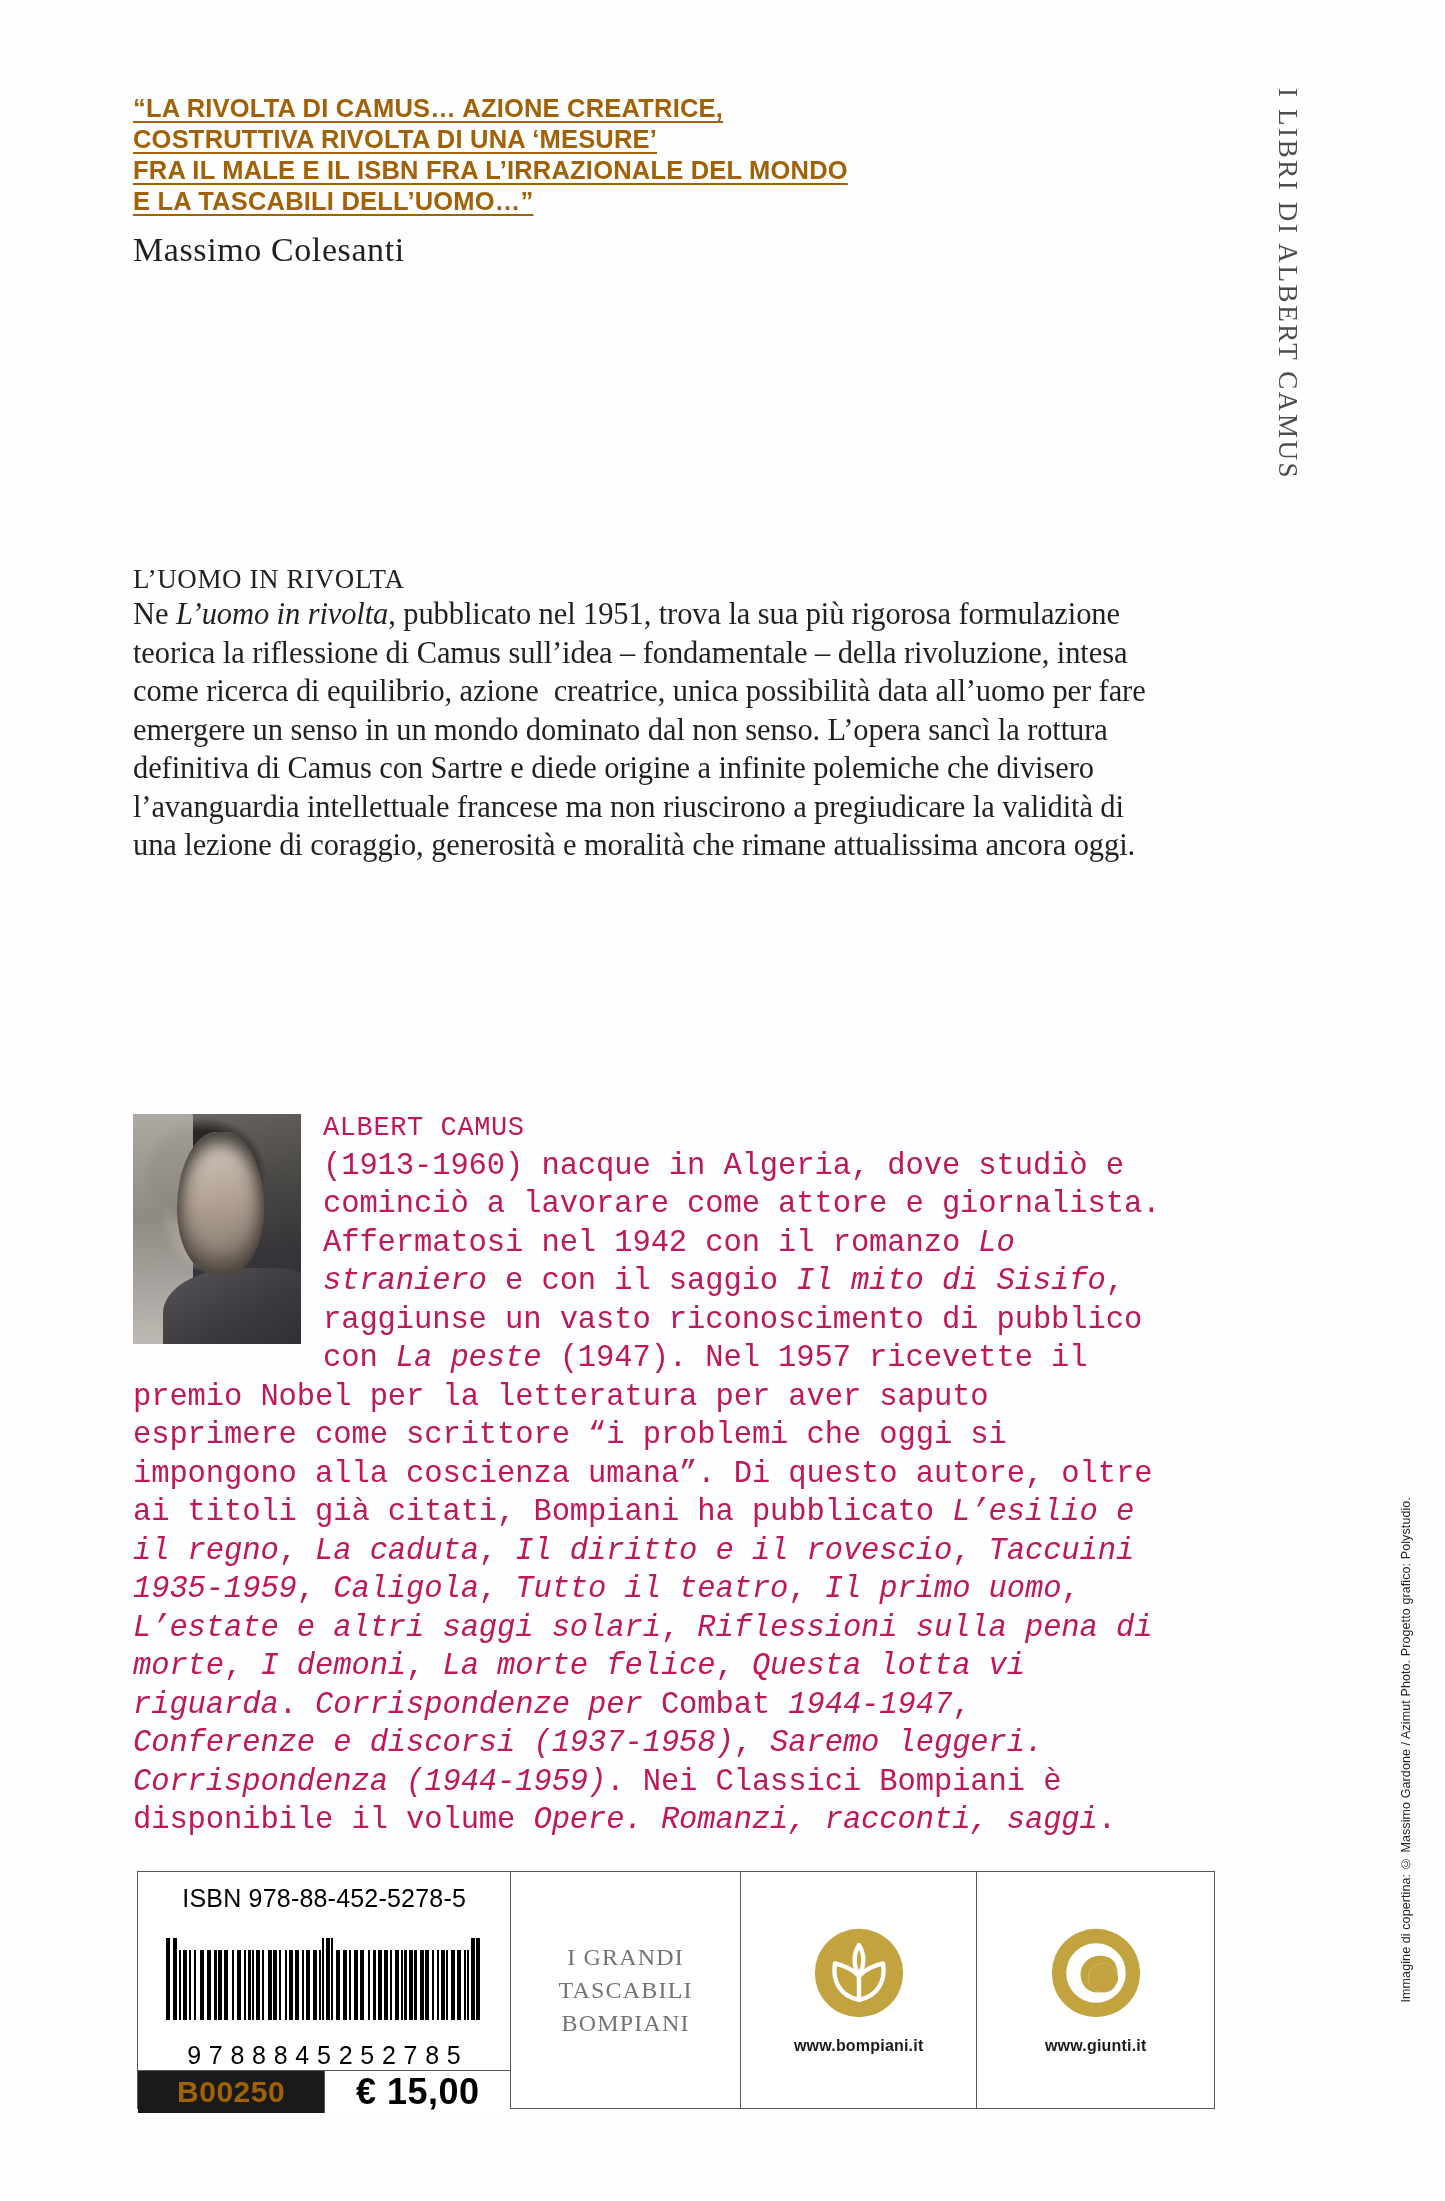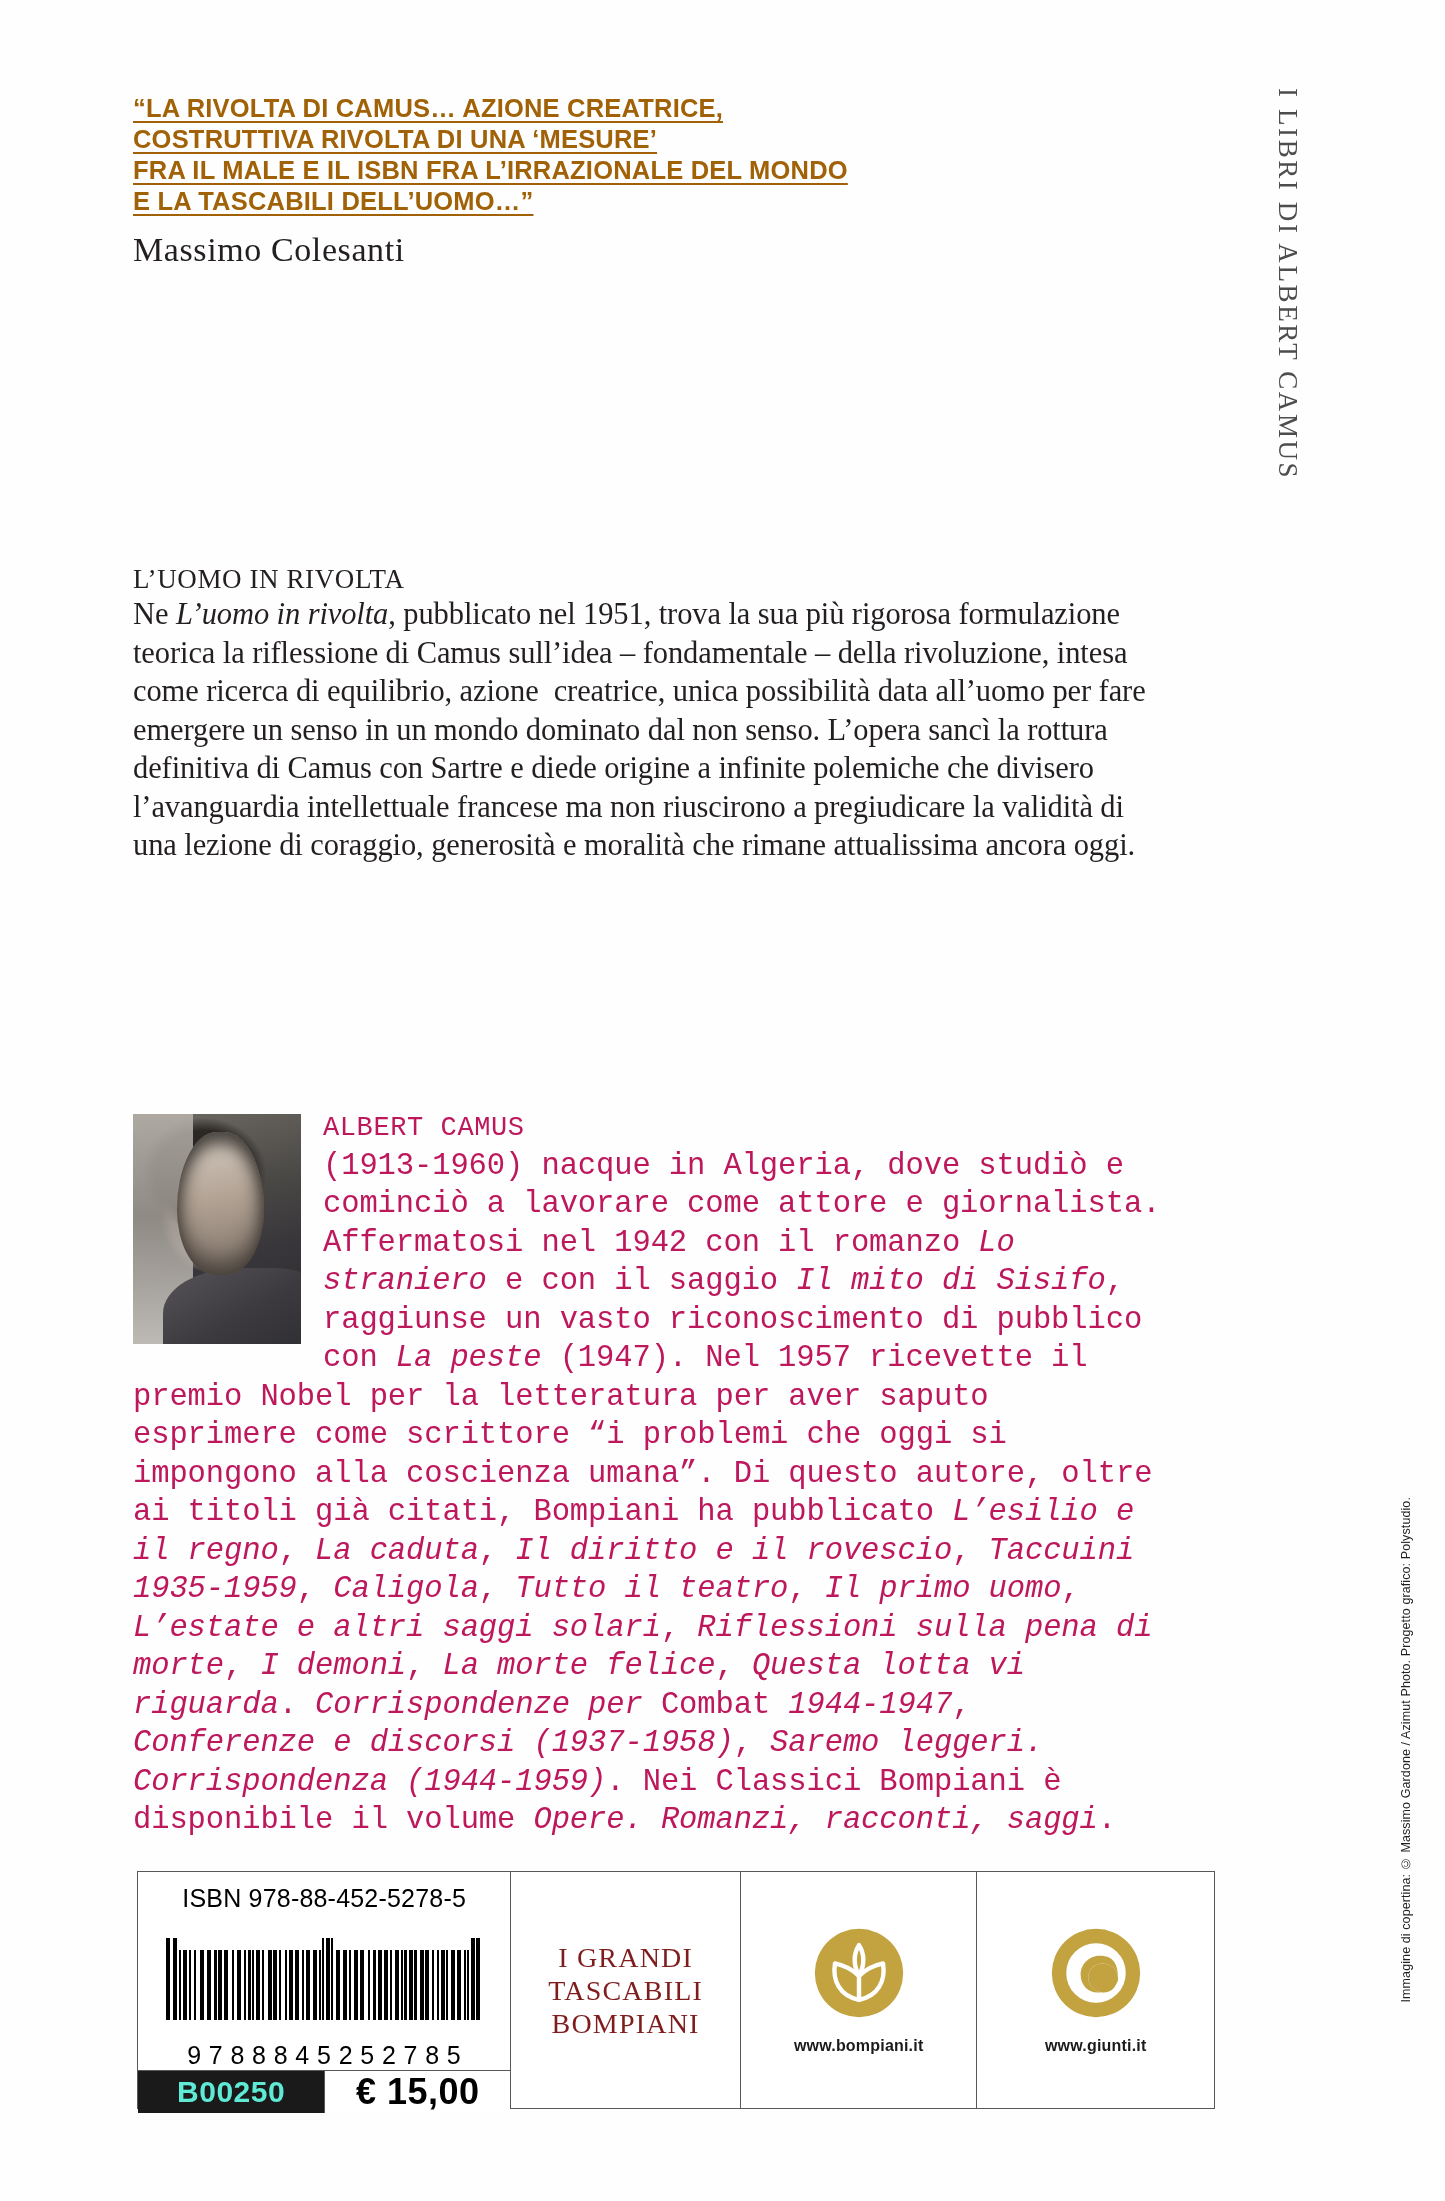--- a/index.html
+++ b/index.html
@@ -241,9 +241,9 @@
   }
   .imprint {
     font-family: "Liberation Serif", serif;
-    font-size: 28px;
+    font-size: 24px;
     line-height: 33px;
-    color: #7f1d1d;
+    color: #737373;
     text-align: center;
     letter-spacing: 1.2px;
   }

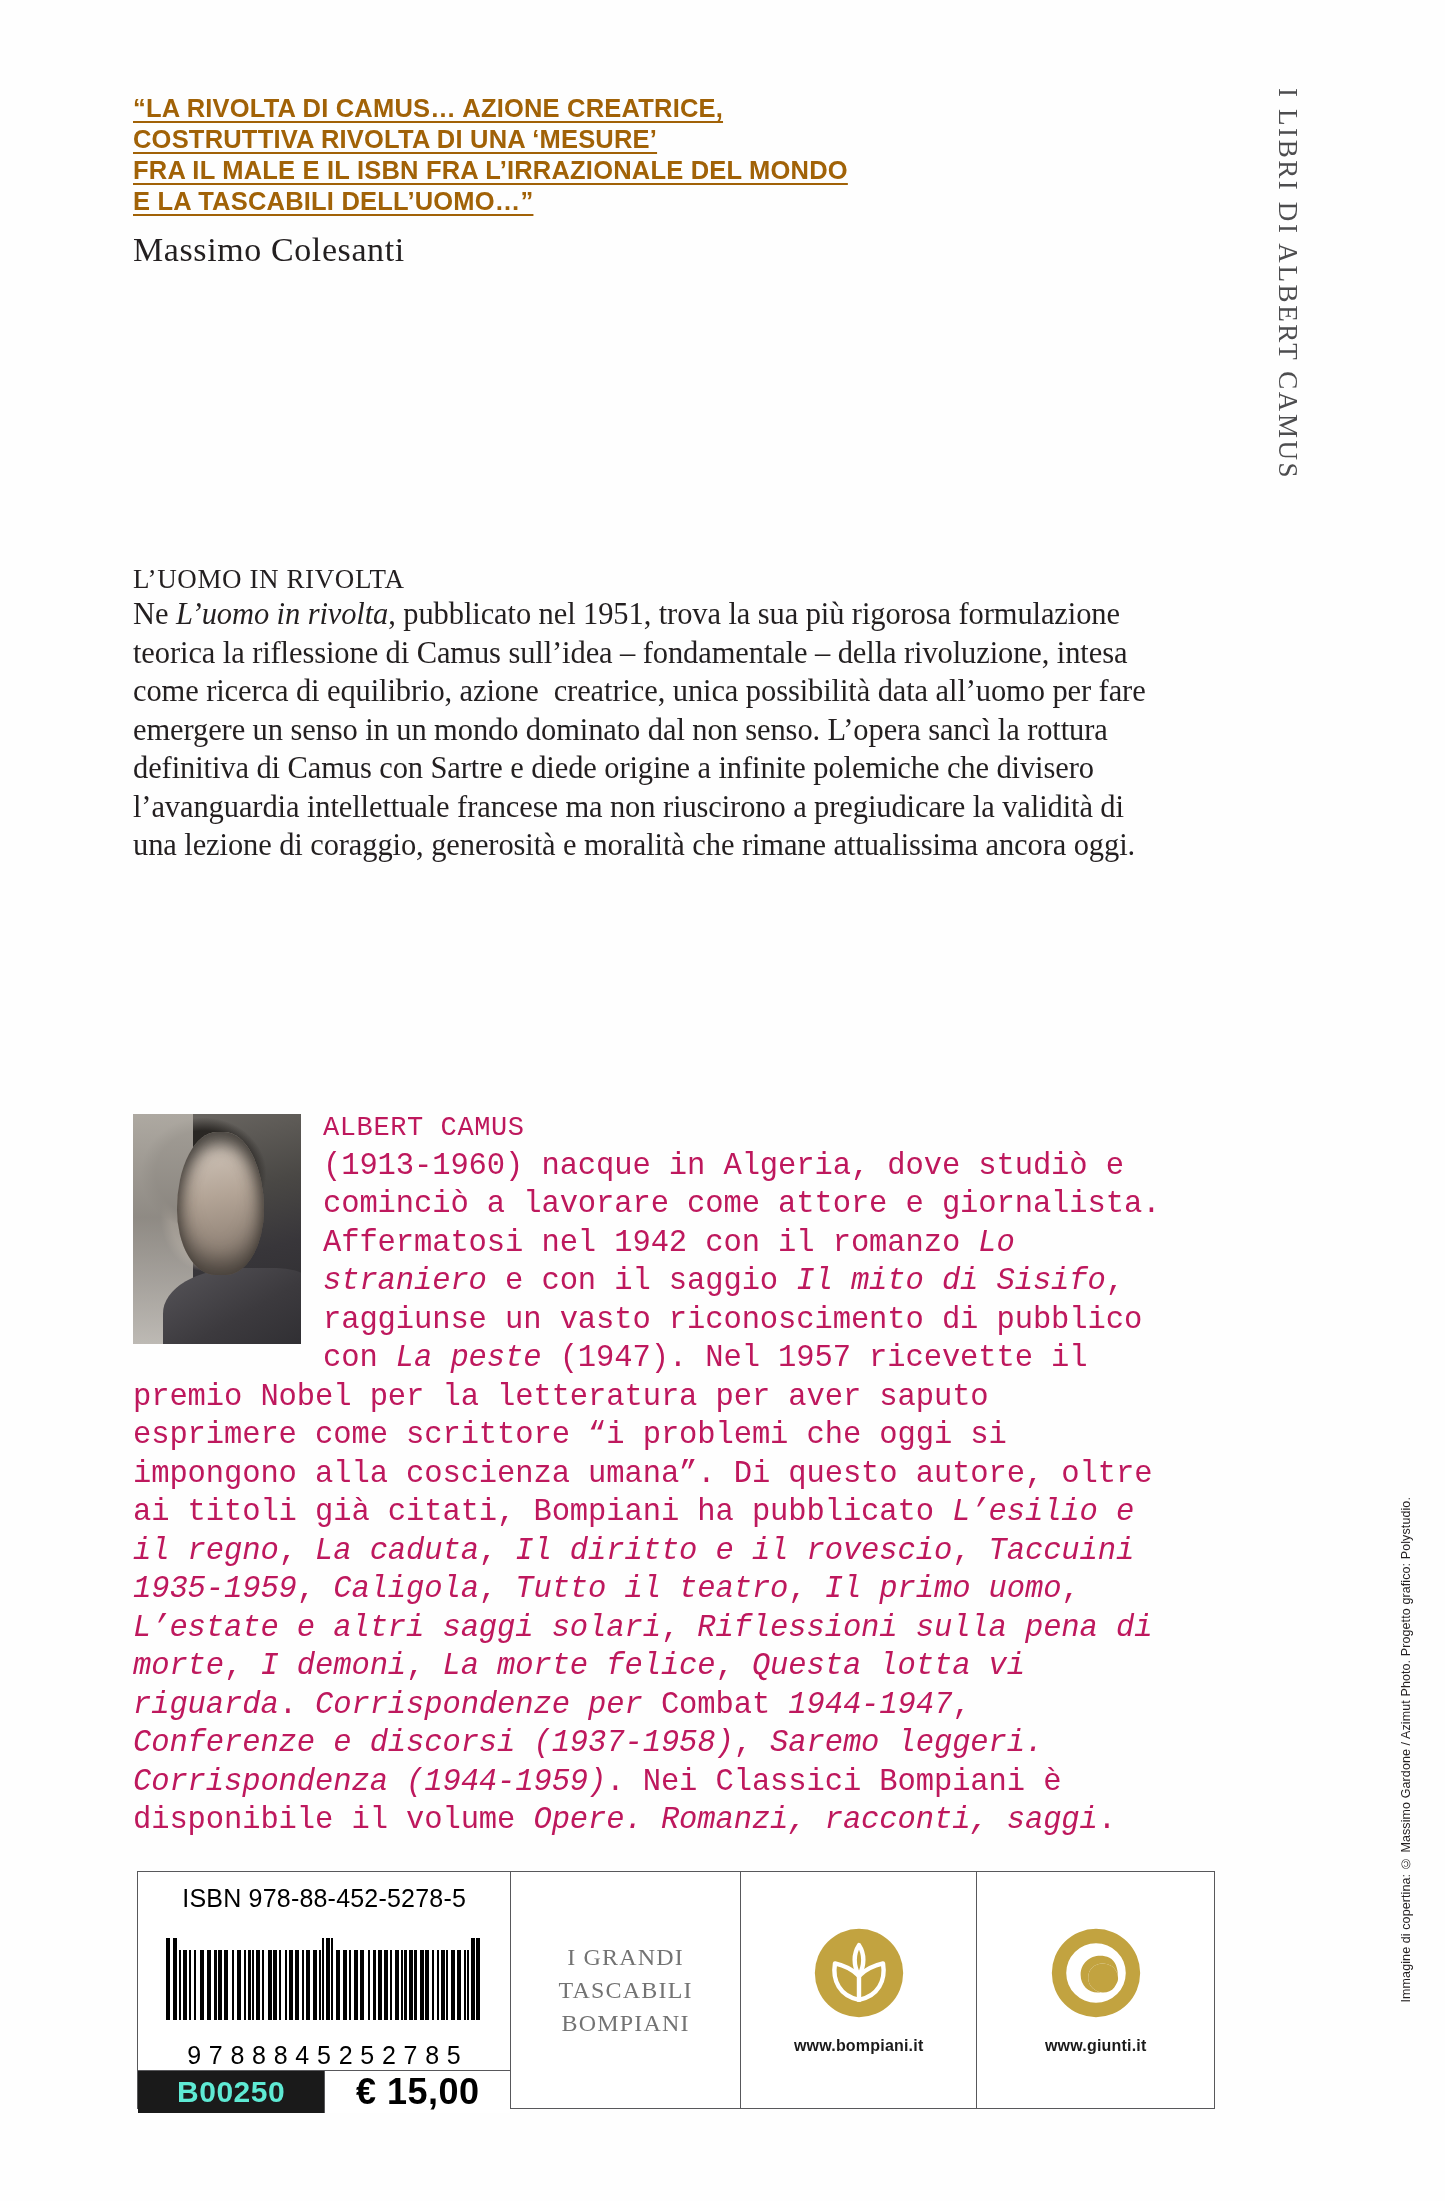--- a/index.html
+++ b/index.html
@@ -210,7 +210,7 @@
   .code-box {
     width: 50%;
     background: #1a1a1a;
-    color: #5eead4;
+    color: #a16207;
     font-family: "Liberation Sans", sans-serif;
     font-weight: bold;
     font-size: 30px;

